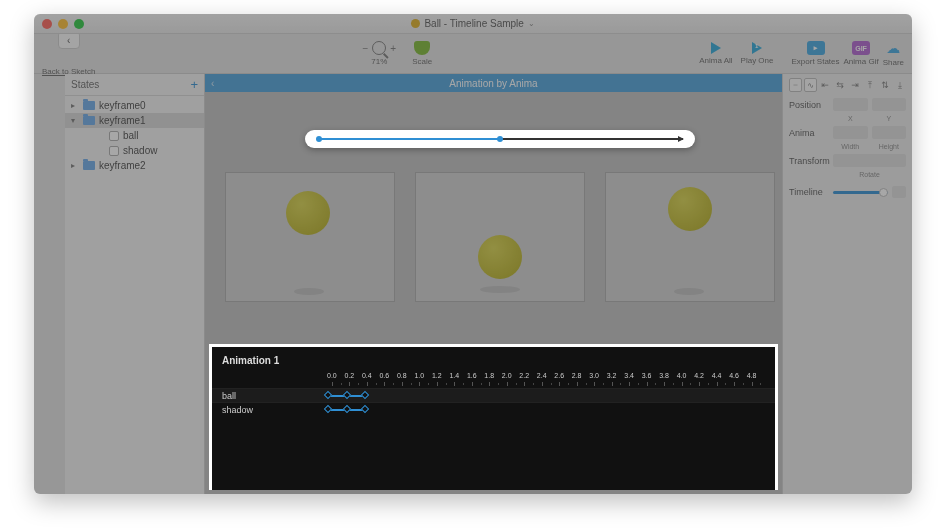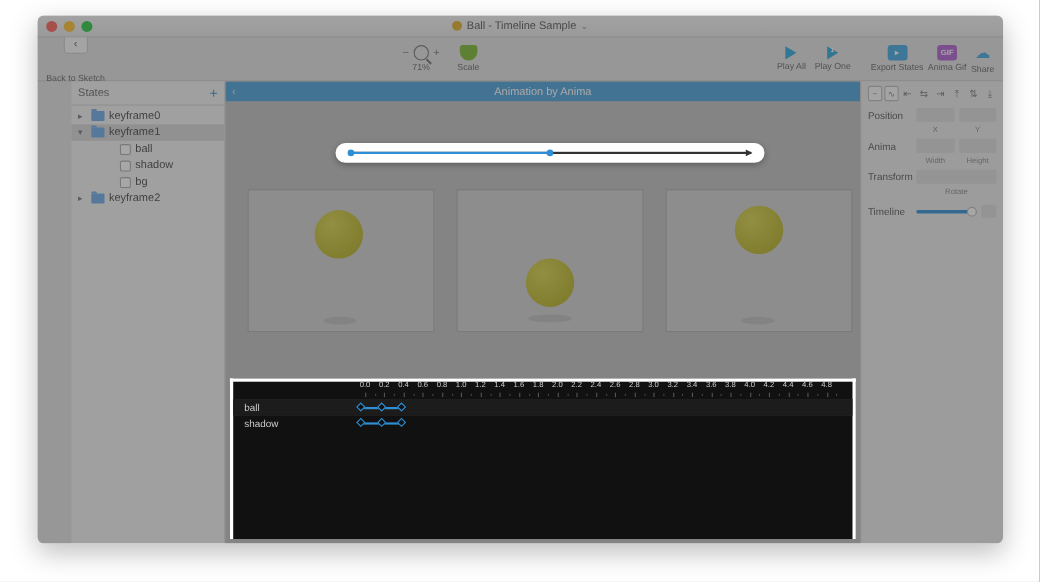--- a/index.html
+++ b/index.html
@@ -144,7 +144,7 @@
     <div class="tb-spacer"></div>
     <div class="tb-group">
       <div class="play-icon"></div>
-      <div>Play All</div>
+      <div>Anima All</div>
     </div>
     <div style="width:8px"></div>
     <div class="tb-group">

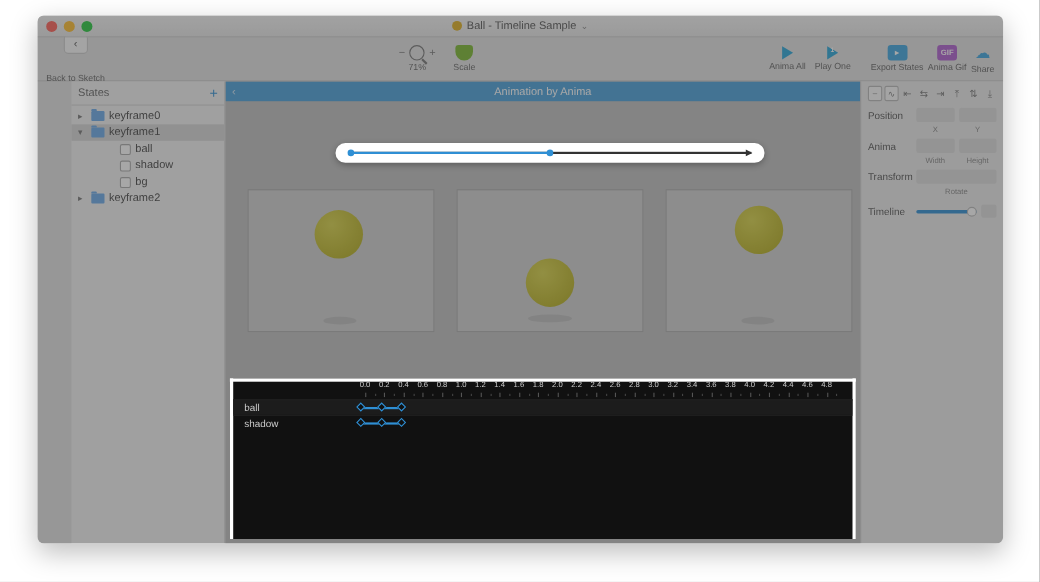--- a/index.html
+++ b/index.html
@@ -19,7 +19,7 @@
   
   .toolbar { height: 40px; display:flex; align-items:center; padding:0 8px; font-size:8px; color:#666; border-bottom:1px solid #ccc; }
   .tb-back { width:22px;height:18px;border:1px solid #ccc;border-radius:4px;background:#fafafa;display:flex;align-items:center;justify-content:center;font-size:10px;color:#555; }
-  .tb-backlabel{margin-top:16px;}
+  .tb-backlabel{margin-top:16px;text-decoration:underline;}
   .tb-group{display:flex;flex-direction:column;align-items:center;gap:2px;}
   .tb-spacer{flex:1;}
   .zoom-row{display:flex;align-items:center;gap:4px;}

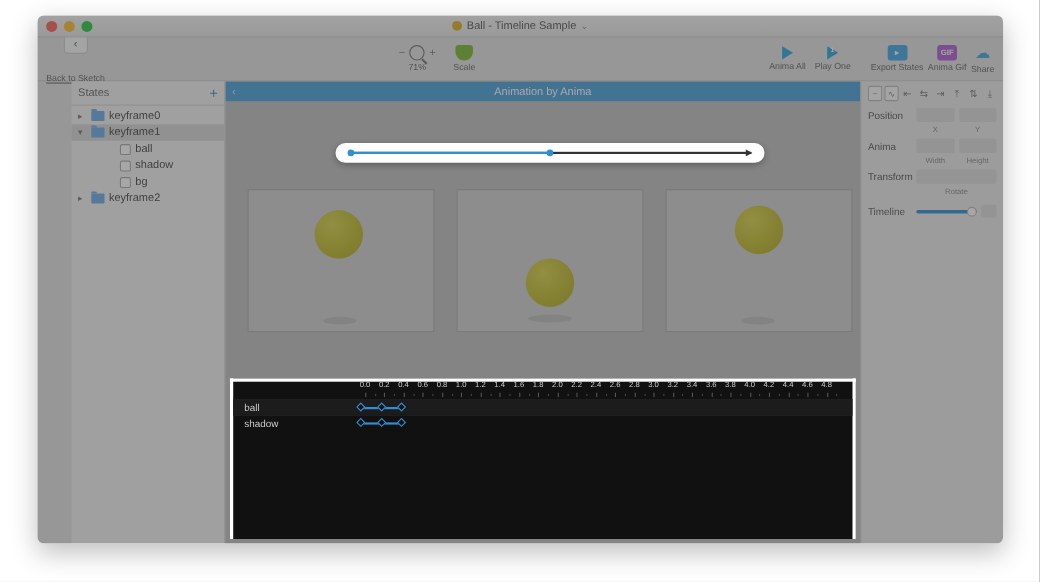--- a/index.html
+++ b/index.html
@@ -199,11 +199,6 @@
             <span class="layer-icon"></span>
             <span>shadow</span>
           </div>
-          <div class="tree-row indent2">
-            <span style="width: 8px;"></span>
-            <span class="layer-icon"></span>
-            <span>bg</span>
-          </div>
           <div class="tree-row">
             <span class="disclosure">▸</span>
             <span class="folder"></span>

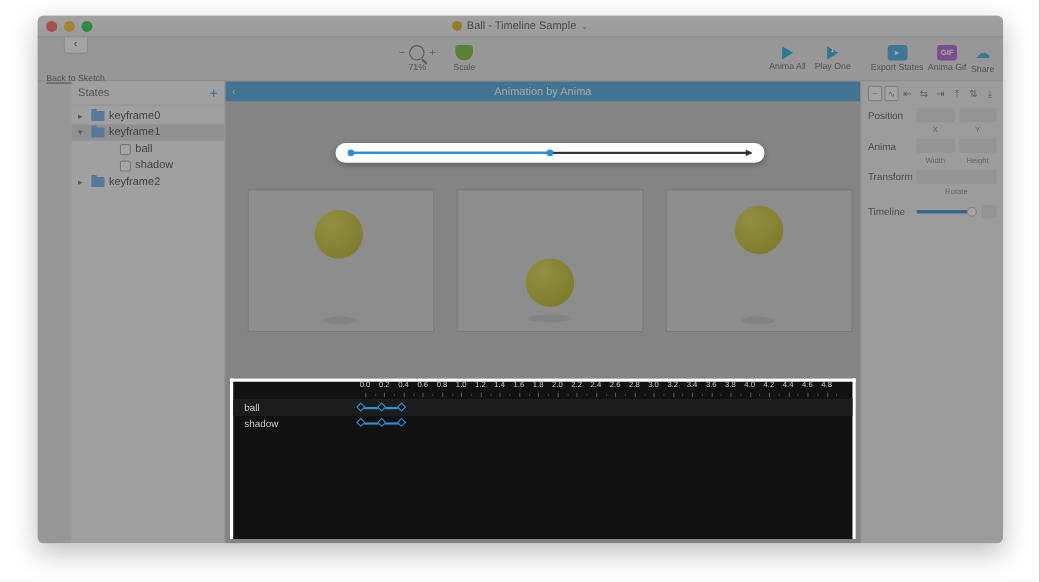--- a/index.html
+++ b/index.html
@@ -229,6 +229,7 @@
 
       <div class="timeline-wrap">
         <div class="timeline">
+          <div class="tl-title">Animation 1</div>
           <div class="tl-ruler" id="ruler">
               <div class="tick">
                 <span>0.0</span>

